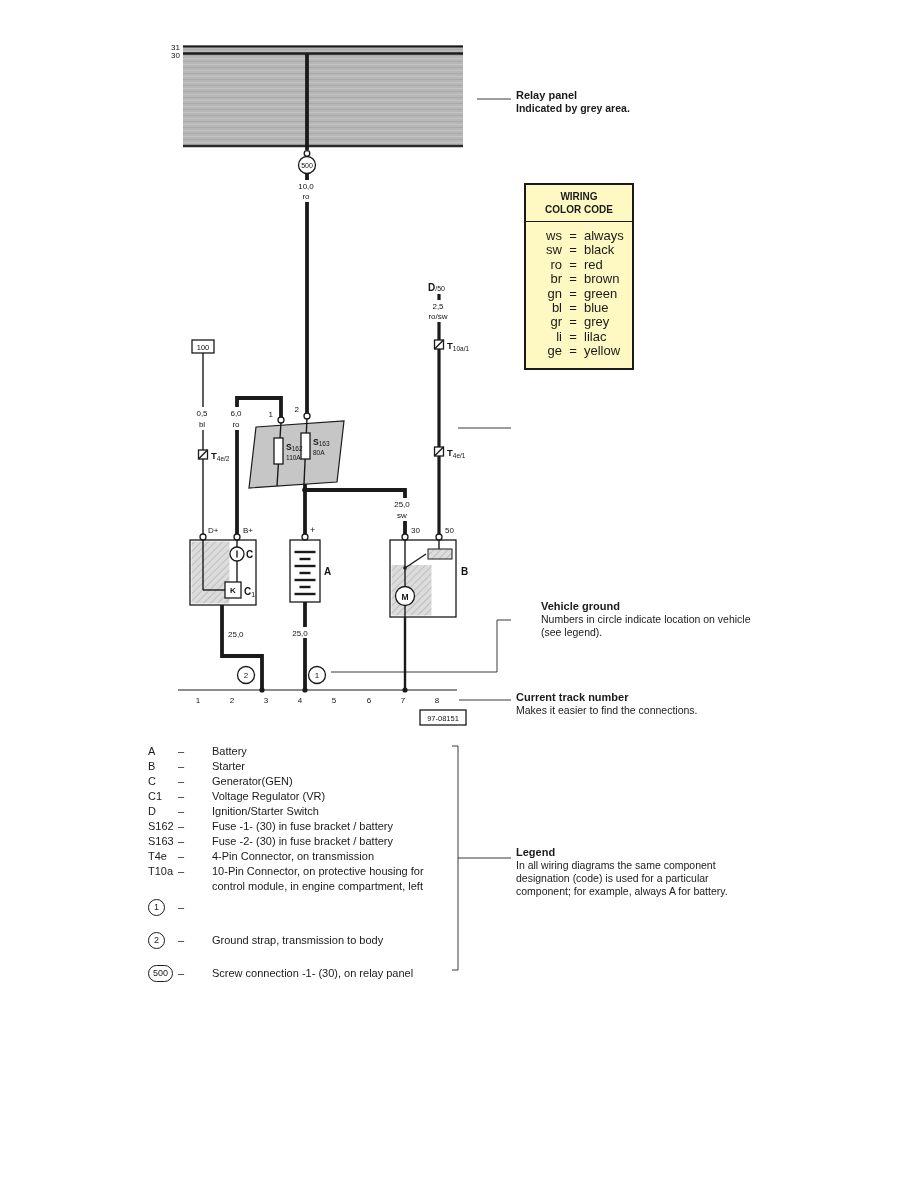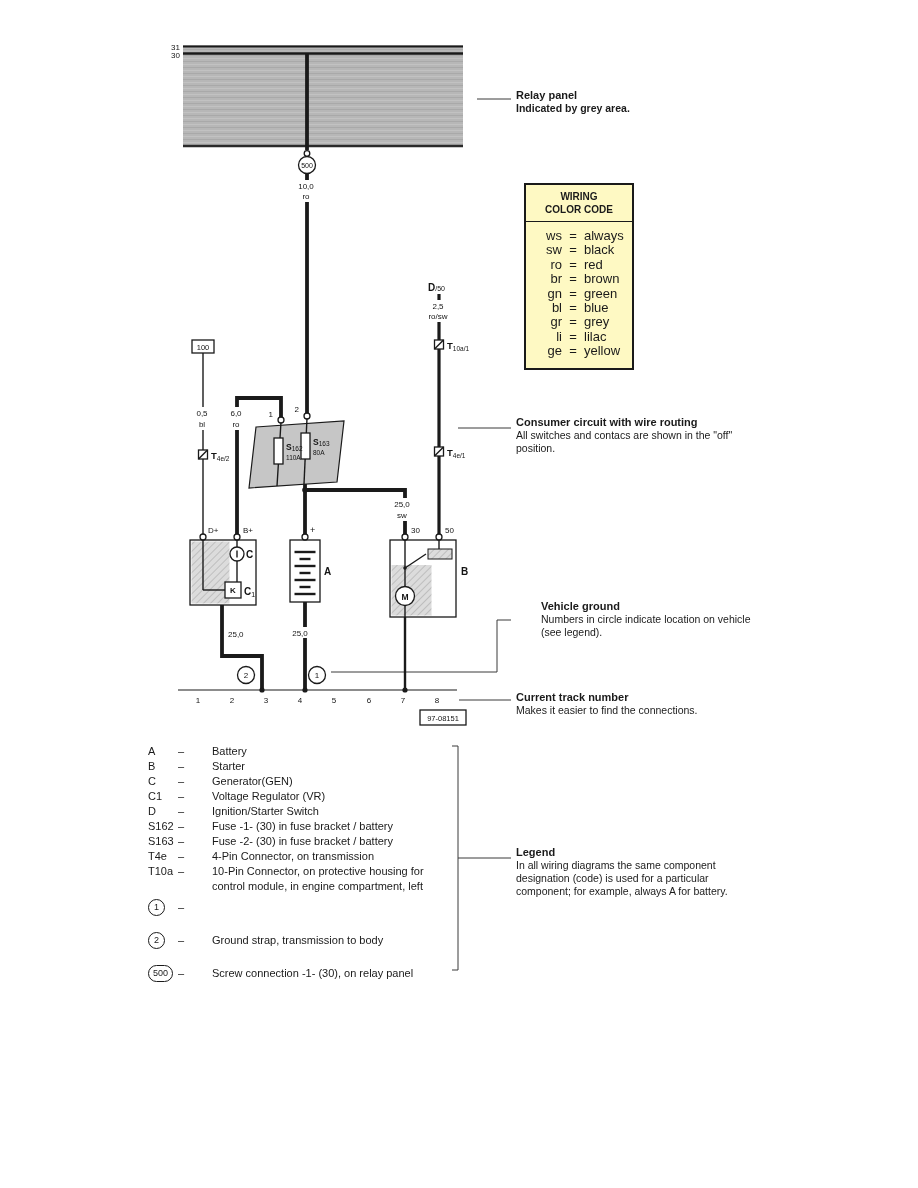--- a/index.html
+++ b/index.html
@@ -258,11 +258,6 @@
   <div class="ann-body bold">Indicated by grey area.</div>
 </div>
 
-<div class="ann" style="left:516px; top:416px;">
-  <div class="ann-title">Consumer circuit with wire routing</div>
-  <div class="ann-body">All switches and contacs are shown in the "off"</div>
-  <div class="ann-body">position.</div>
-</div>
 
 <div class="ann" style="left:541px; top:600px;">
   <div class="ann-title">Vehicle ground</div>

